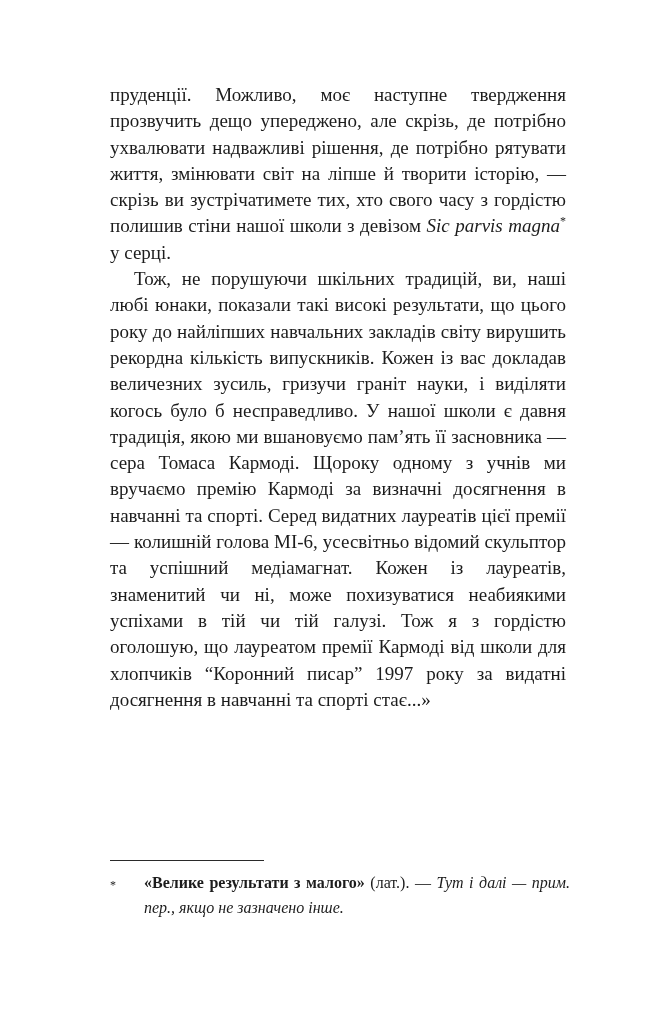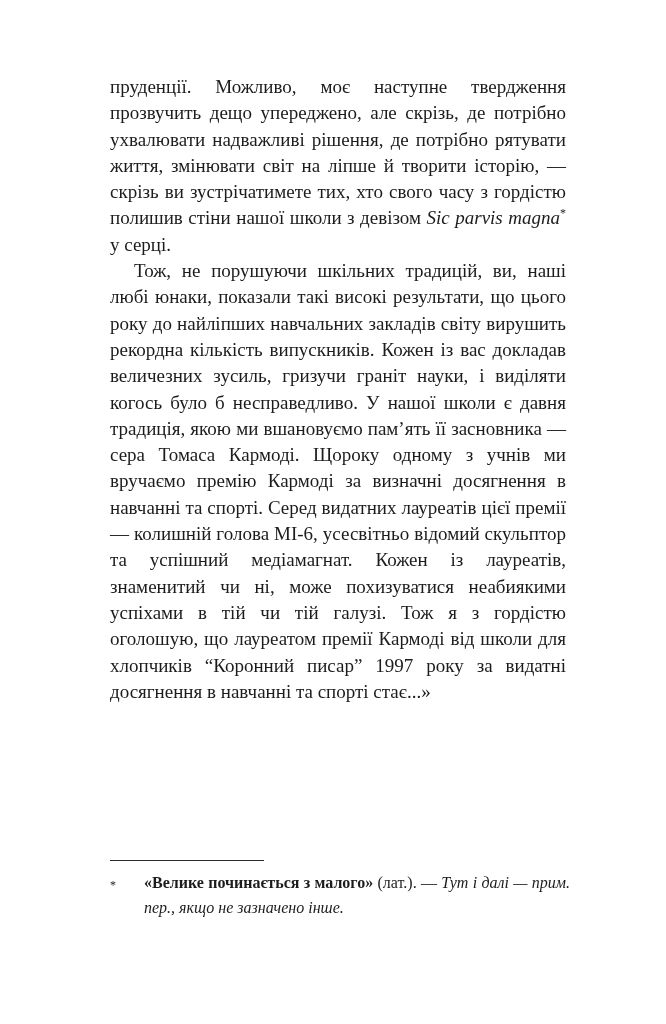--- a/index.html
+++ b/index.html
@@ -20,7 +20,7 @@
   .main-text {
     position: absolute;
     left: 110px;
-    top: 74px;
+    top: 82px;
     width: 456px;
     font-size: 19px;
     line-height: 26.3px;

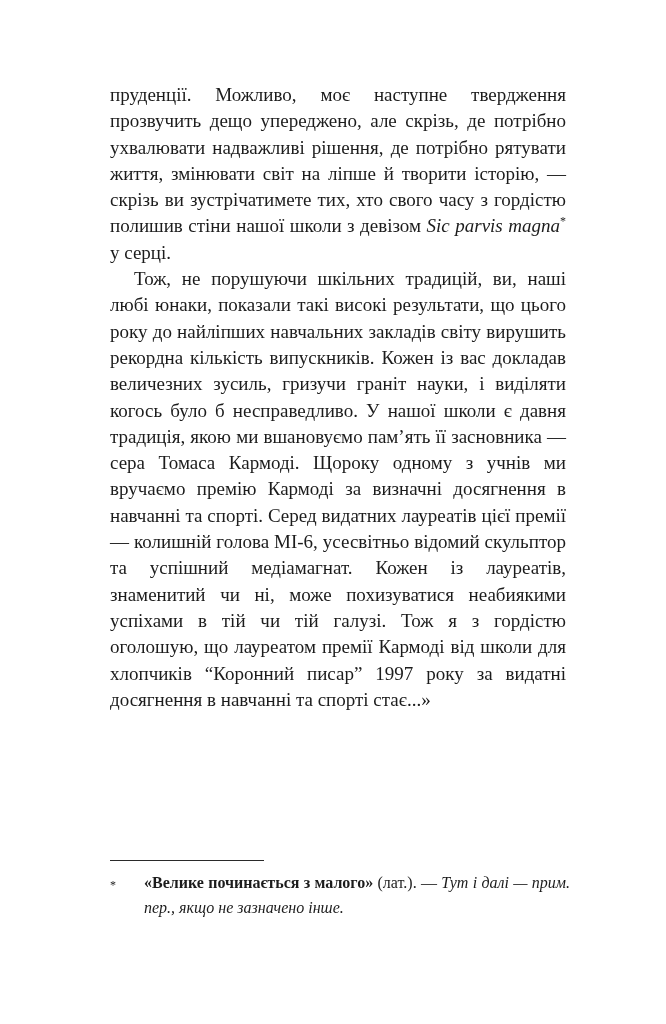--- a/index.html
+++ b/index.html
@@ -85,7 +85,7 @@
     <div class="fn-rule"></div>
     <div class="fn-body">
       <span class="fn-marker">*</span>
-      <span class="fn-text"><b>«Велике починається з малого»</b><span> (лат.). — </span><i>Тут і далі — прим. пер., якщо не зазначено інше.</i></span>
+      <span class="fn-text"><b>«Велике результати з малого»</b><span> (лат.). — </span><i>Тут і далі — прим. пер., якщо не зазначено інше.</i></span>
     </div>
   </div>
 

